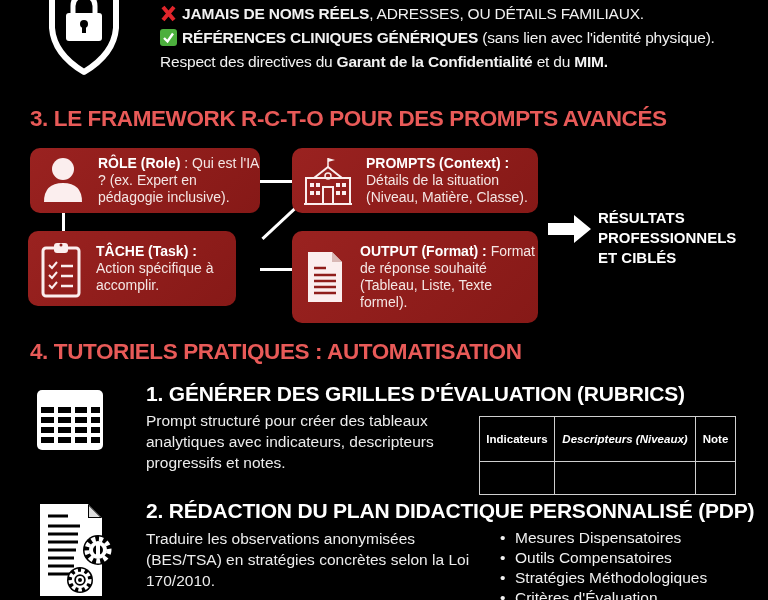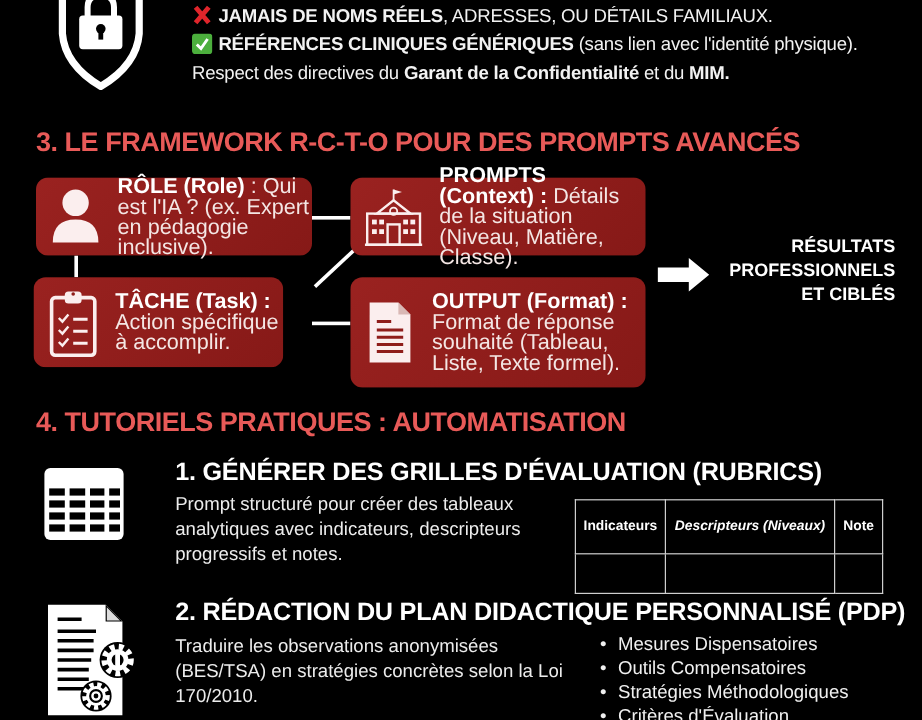--- a/index.html
+++ b/index.html
@@ -23,7 +23,7 @@
   .card { position: absolute; background: #8f1d1a; border-radius: 10px; display: flex; align-items: center; padding-left: 12px;
           background-image: linear-gradient(135deg, #9a2220 0%, #861917 100%); }
   .card .ico { width: 42px; height: 50px; flex: 0 0 42px; margin-right: 14px; }
-  .card .txt { font-size: 18px; line-height: 17px; color: #f4e6e4; }
+  .card .txt { font-size: 14px; line-height: 17px; color: #f4e6e4; }
   .card .txt b { font-weight: 700; color: #fff; }
   .c-role { left: 30px; top: 148px; width: 230px; height: 65px; }
   .c-tache { left: 28px; top: 231px; width: 208px; height: 75px; }

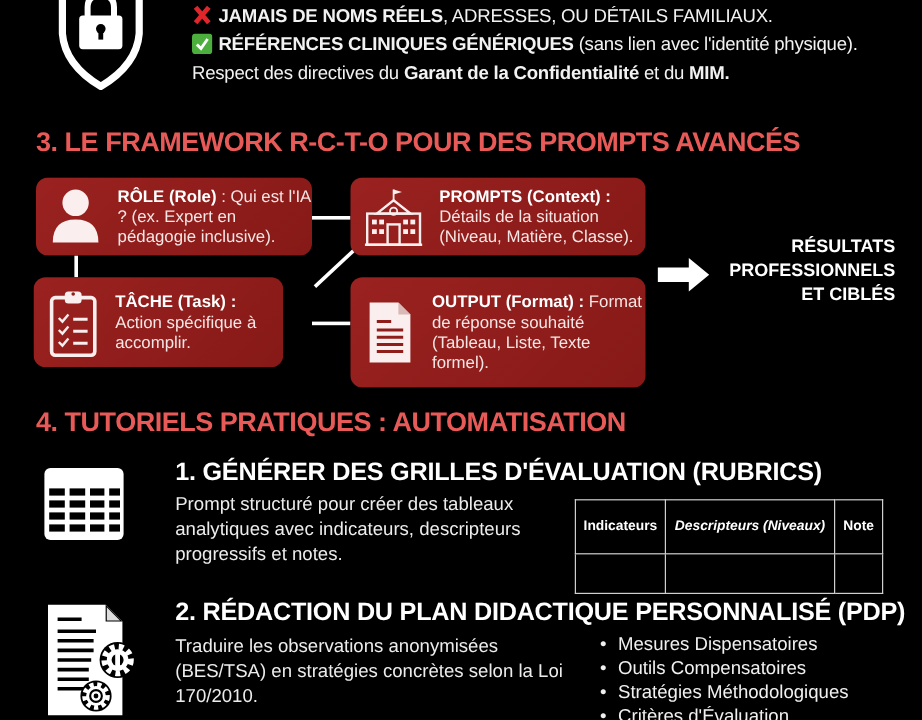--- a/index.html
+++ b/index.html
@@ -32,7 +32,7 @@
 
   .connector { position: absolute; background: #fff; }
   .result-arrow { left: 548px; top: 214px; width: 44px; height: 30px; }
-  .result-text { left: 598px; top: 196px; width: 148px; text-align: right; font-weight: 700; font-size: 15px; line-height: 20px; color: #fff; }
+  .result-text { left: 598px; top: 208px; width: 148px; text-align: left; font-weight: 700; font-size: 15px; line-height: 20px; color: #fff; }
 
   
   .t-title { font-weight: 700; font-size: 21px; color: #fff; white-space: nowrap; letter-spacing: -0.2px; }

